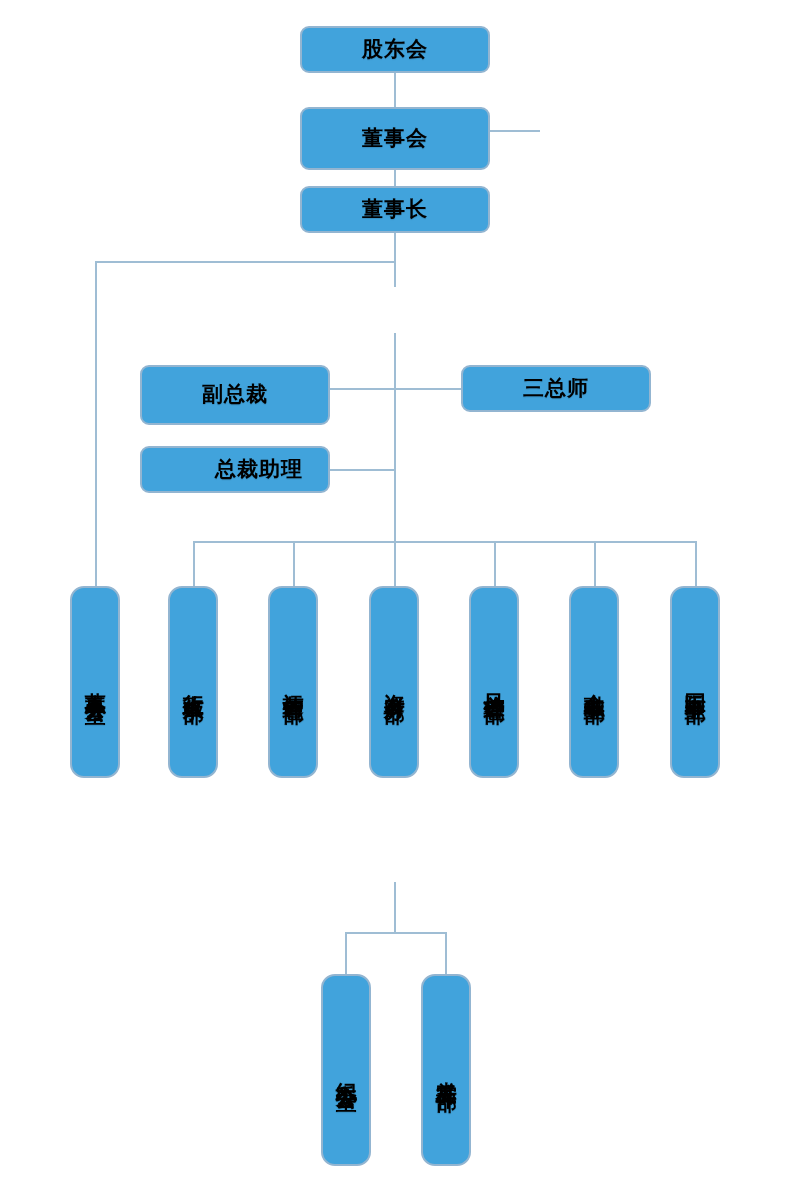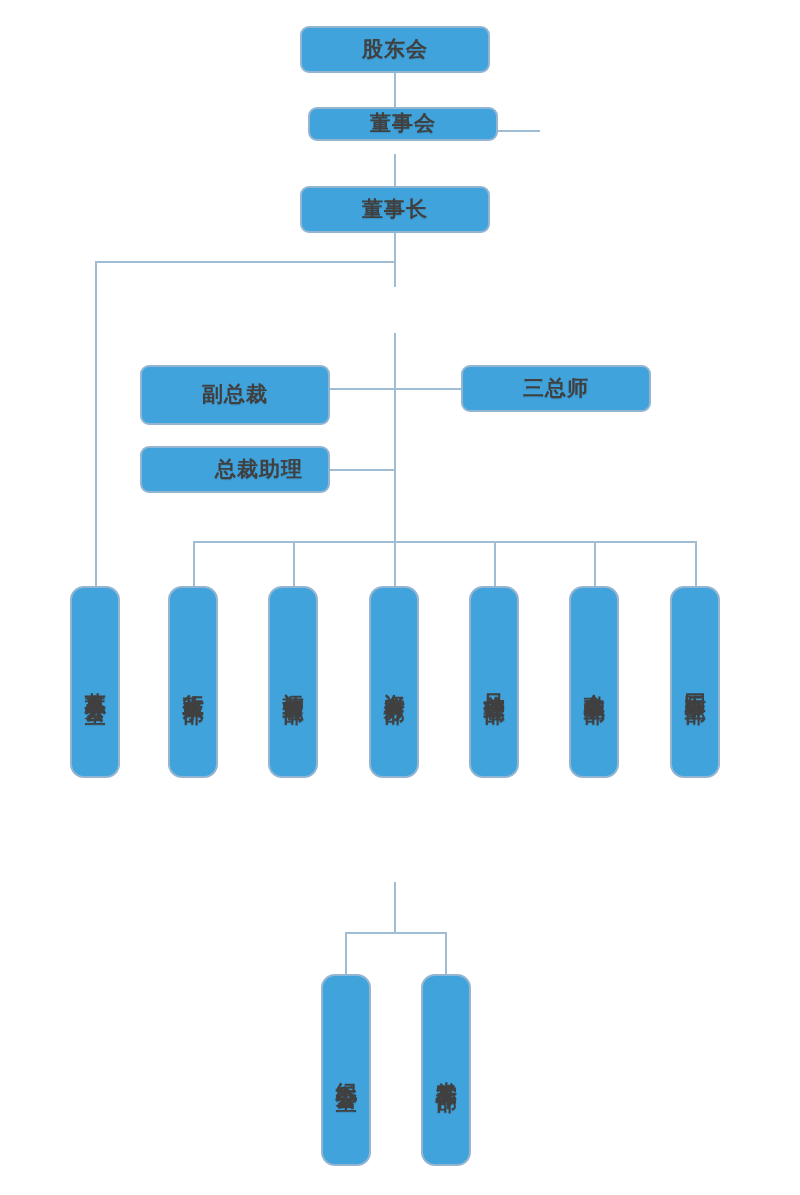--- a/index.html
+++ b/index.html
@@ -30,7 +30,7 @@
     background: #41A3DC;
     border: 2px solid #93B5D1;
     border-radius: 9px;
-    color: #404040;
+    color: #000000;
     font-weight: bold;
     display: flex;
     align-items: center;

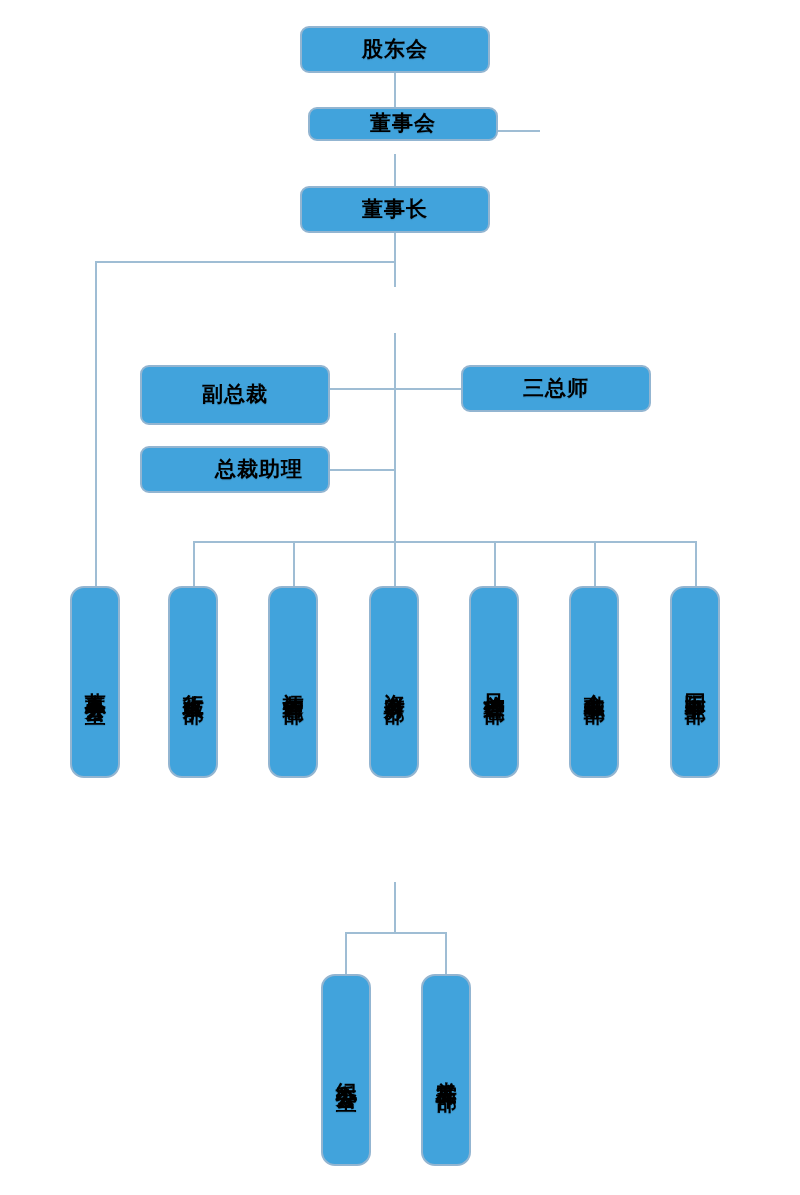--- a/index.html
+++ b/index.html
@@ -94,7 +94,7 @@
 
   <div class="node horiz" style="left:300px; top:26px; width:190px; height:47px;">股东会</div>
 
-  <div class="node horiz" style="left:300px; top:107px; width:190px; height:34px;margin-left:8px;">董事会</div>
+  <div class="node horiz" style="left:300px; top:107px; width:190px; height:63px;">董事会</div>
 
 
   <div class="node horiz" style="left:300px; top:186px; width:190px; height:47px;">董事长</div>

